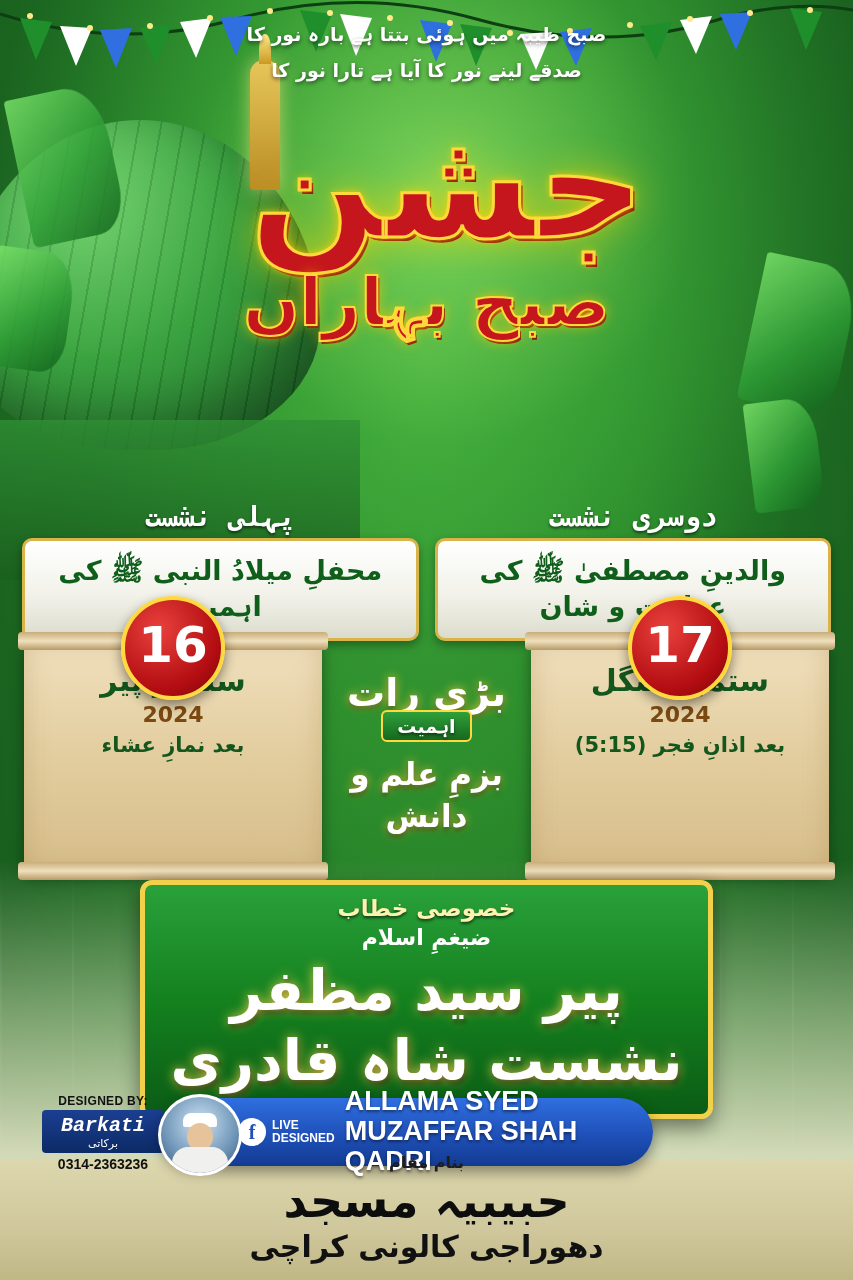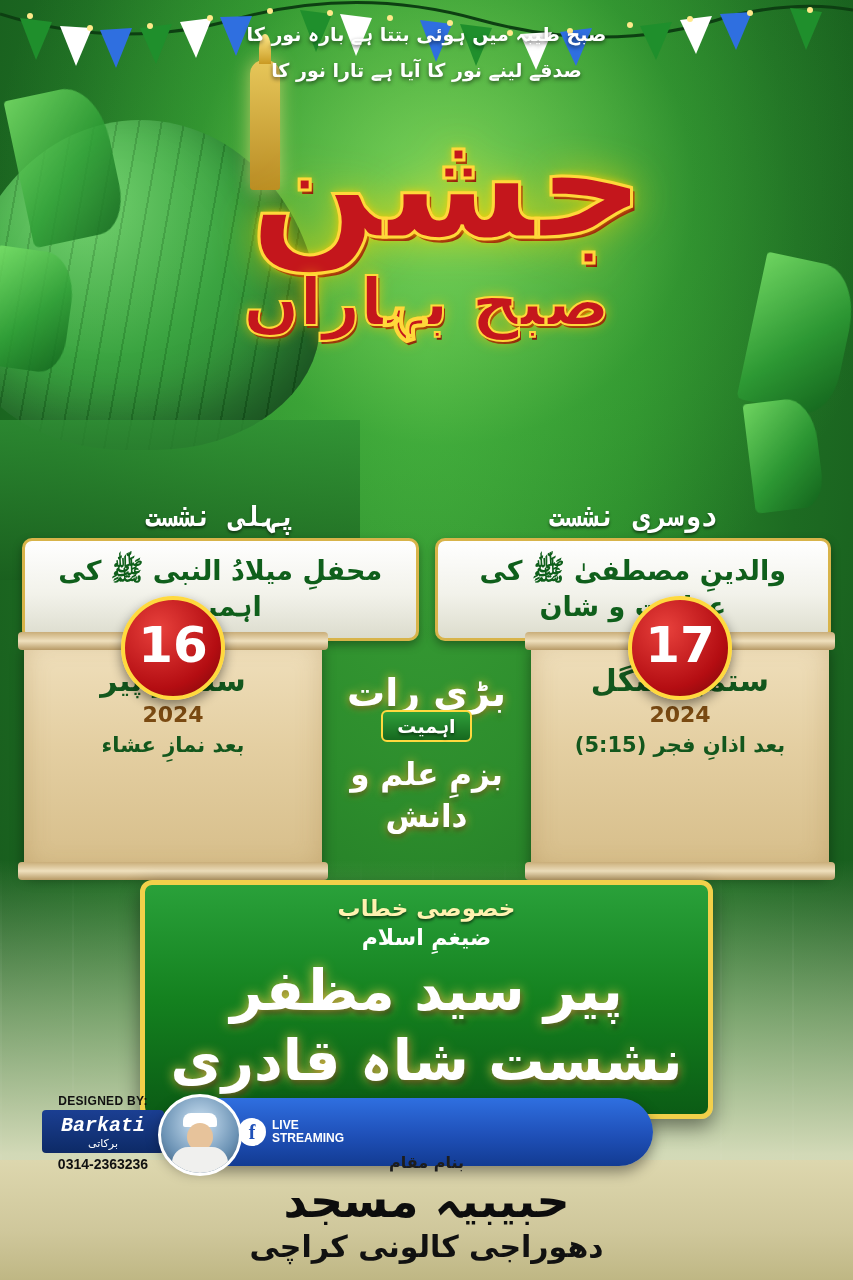--- a/index.html
+++ b/index.html
@@ -612,6 +612,10 @@
         <div>STREAMING</div>
       </div>
     </div>
+    <div class="live-name">
+      <div>ALLAMA SYED</div>
+      <div>MUZAFFAR SHAH QADRI</div>
+    </div>
   </div>
 
   <div class="venue urdu">

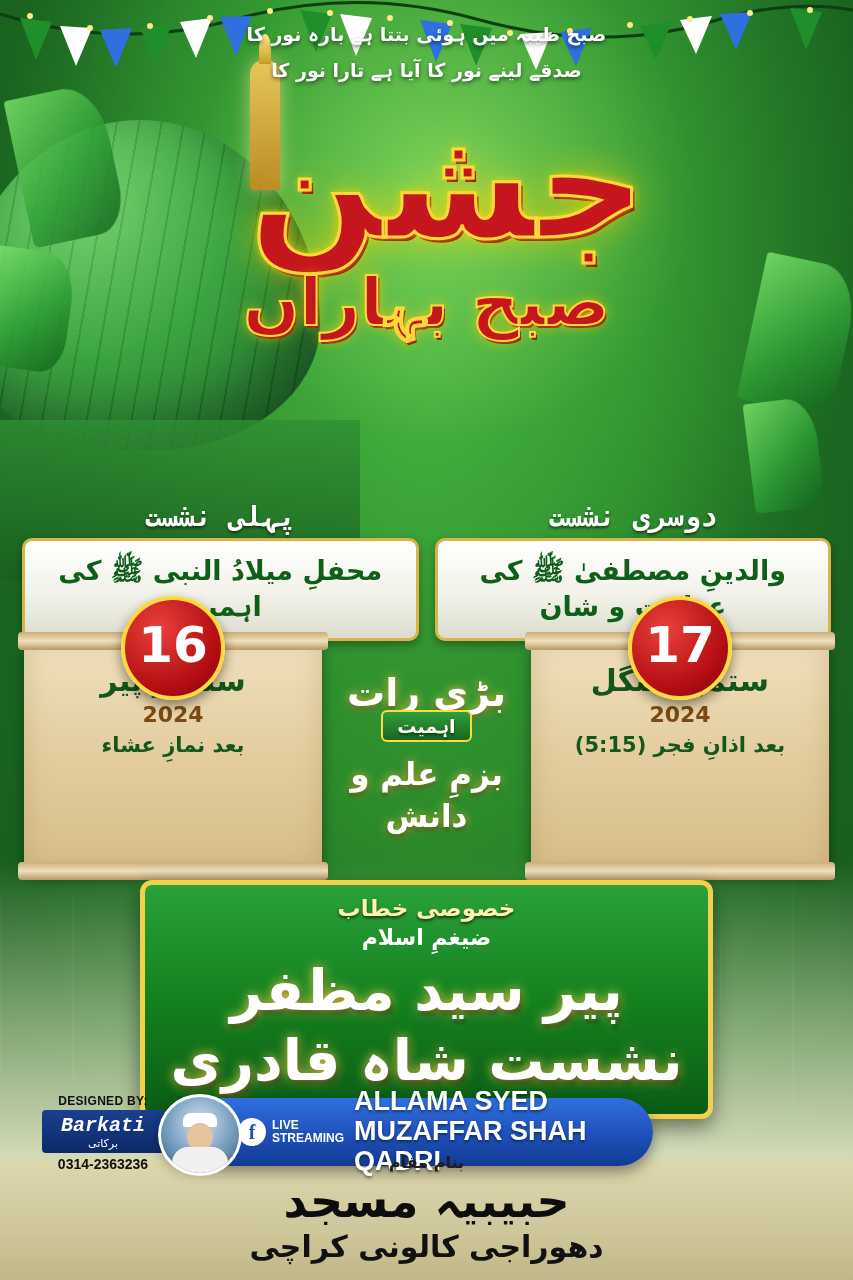--- a/index.html
+++ b/index.html
@@ -609,7 +609,7 @@
       <div class="fb-circle">f</div>
       <div class="fb-live">
         <div>LIVE</div>
-        <div>STREAMING</div>
+        <div>DESIGNED</div>
       </div>
     </div>
     <div class="live-name">

